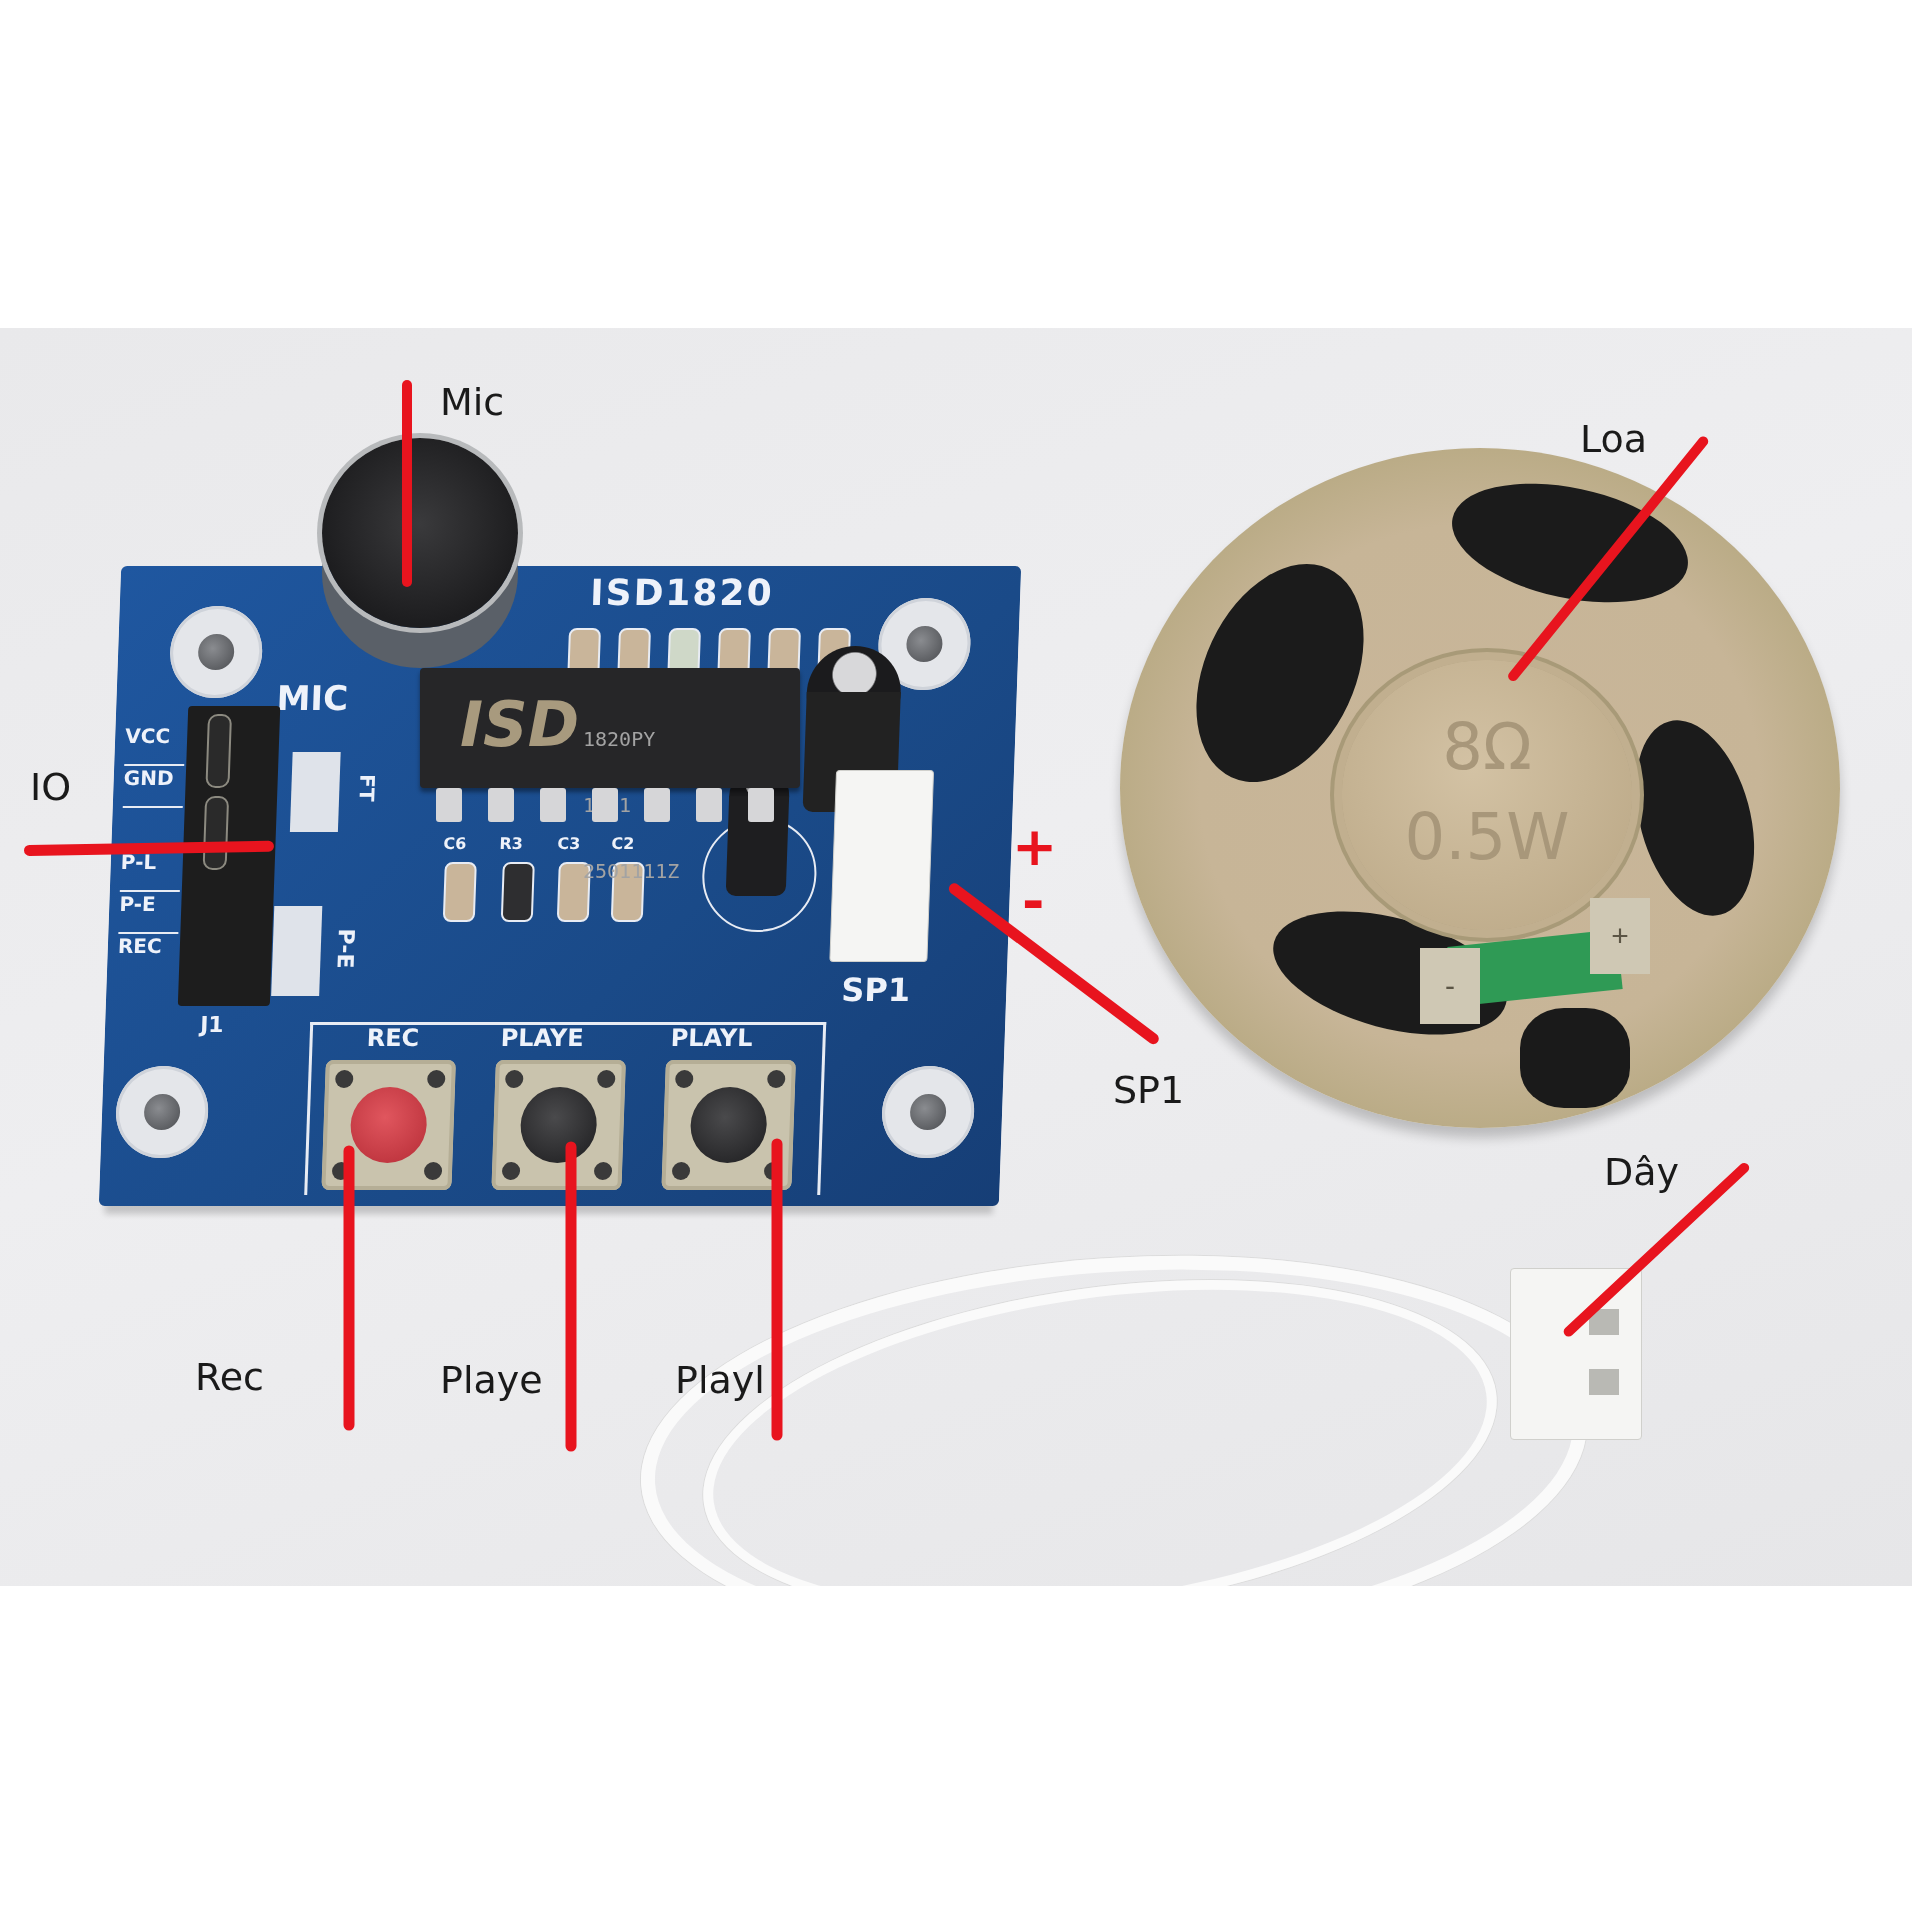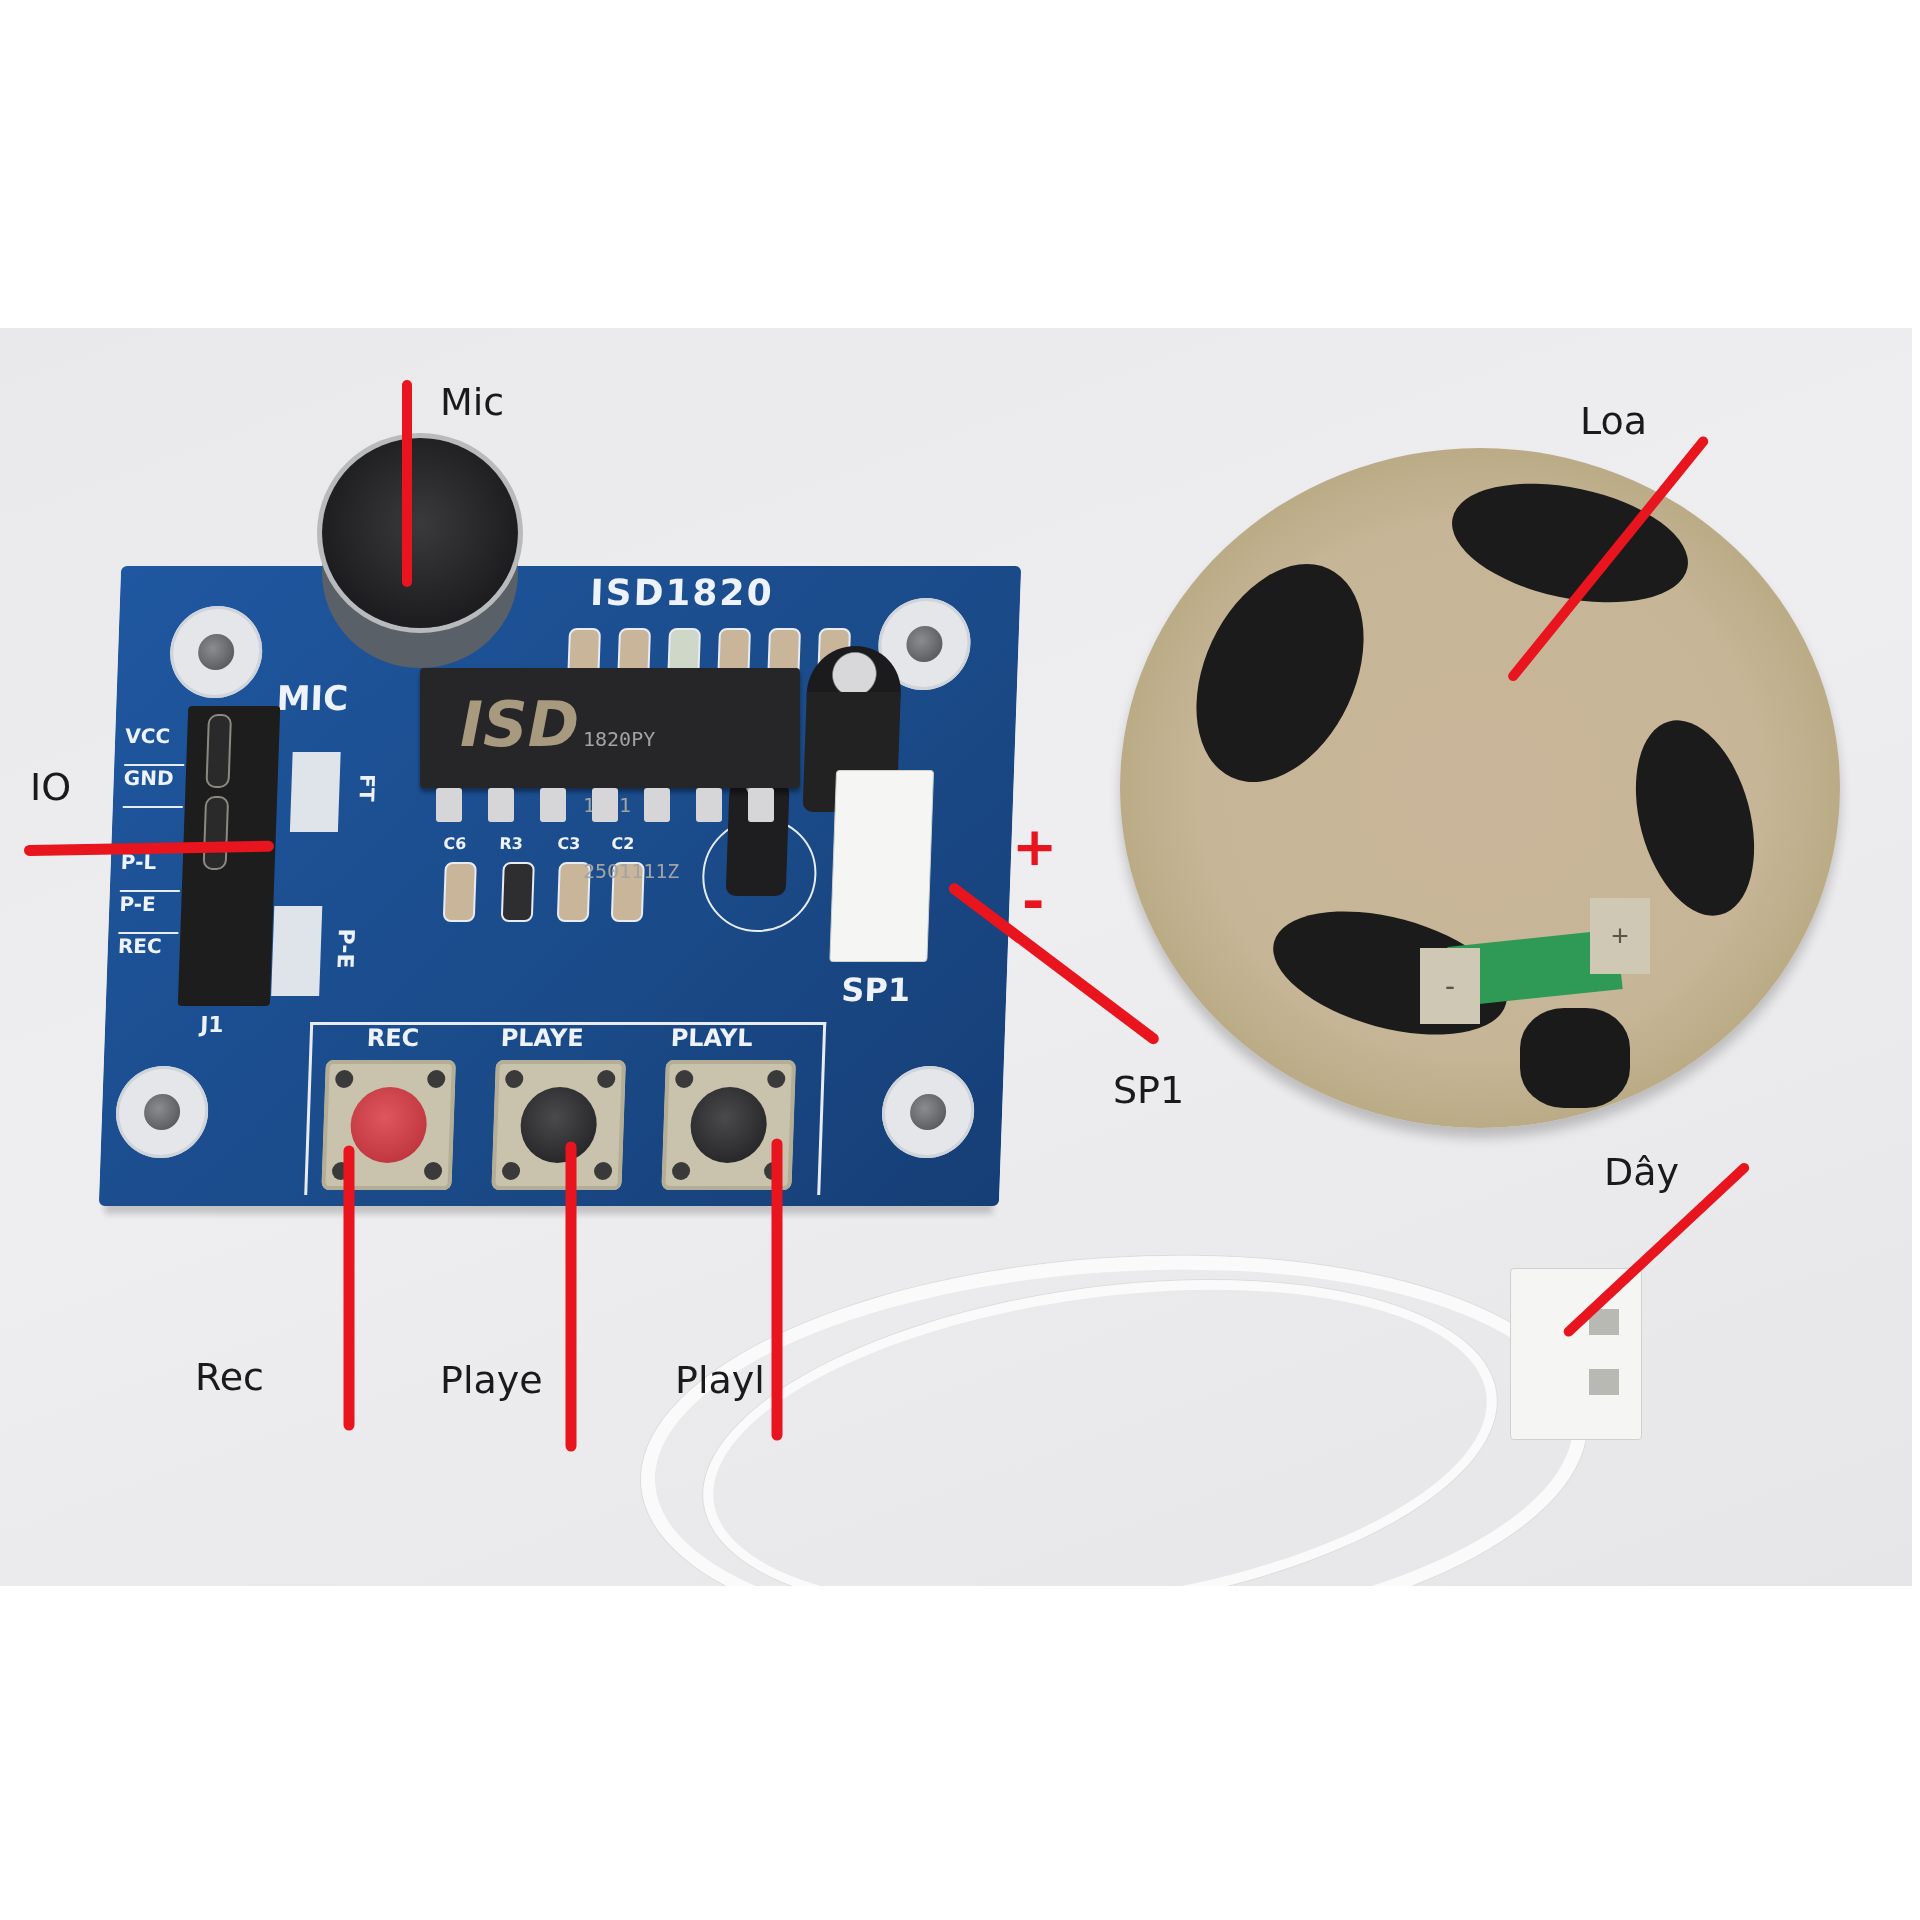--- a/index.html
+++ b/index.html
@@ -178,7 +178,7 @@
 
 <div class="label" style="left:440px;top:380px;">Mic</div>
 <div class="label" style="left:30px;top:765px;">IO</div>
-<div class="label" style="left:1580px;top:399px;">Loa</div>
+<div class="label" style="left:1580px;top:417px;">Loa</div>
 <div class="sign" style="left:1012px;top:815px;">+</div>
 <div class="sign" style="left:1022px;top:870px;">-</div>
 <div class="label" style="left:1113px;top:1068px;">SP1</div>

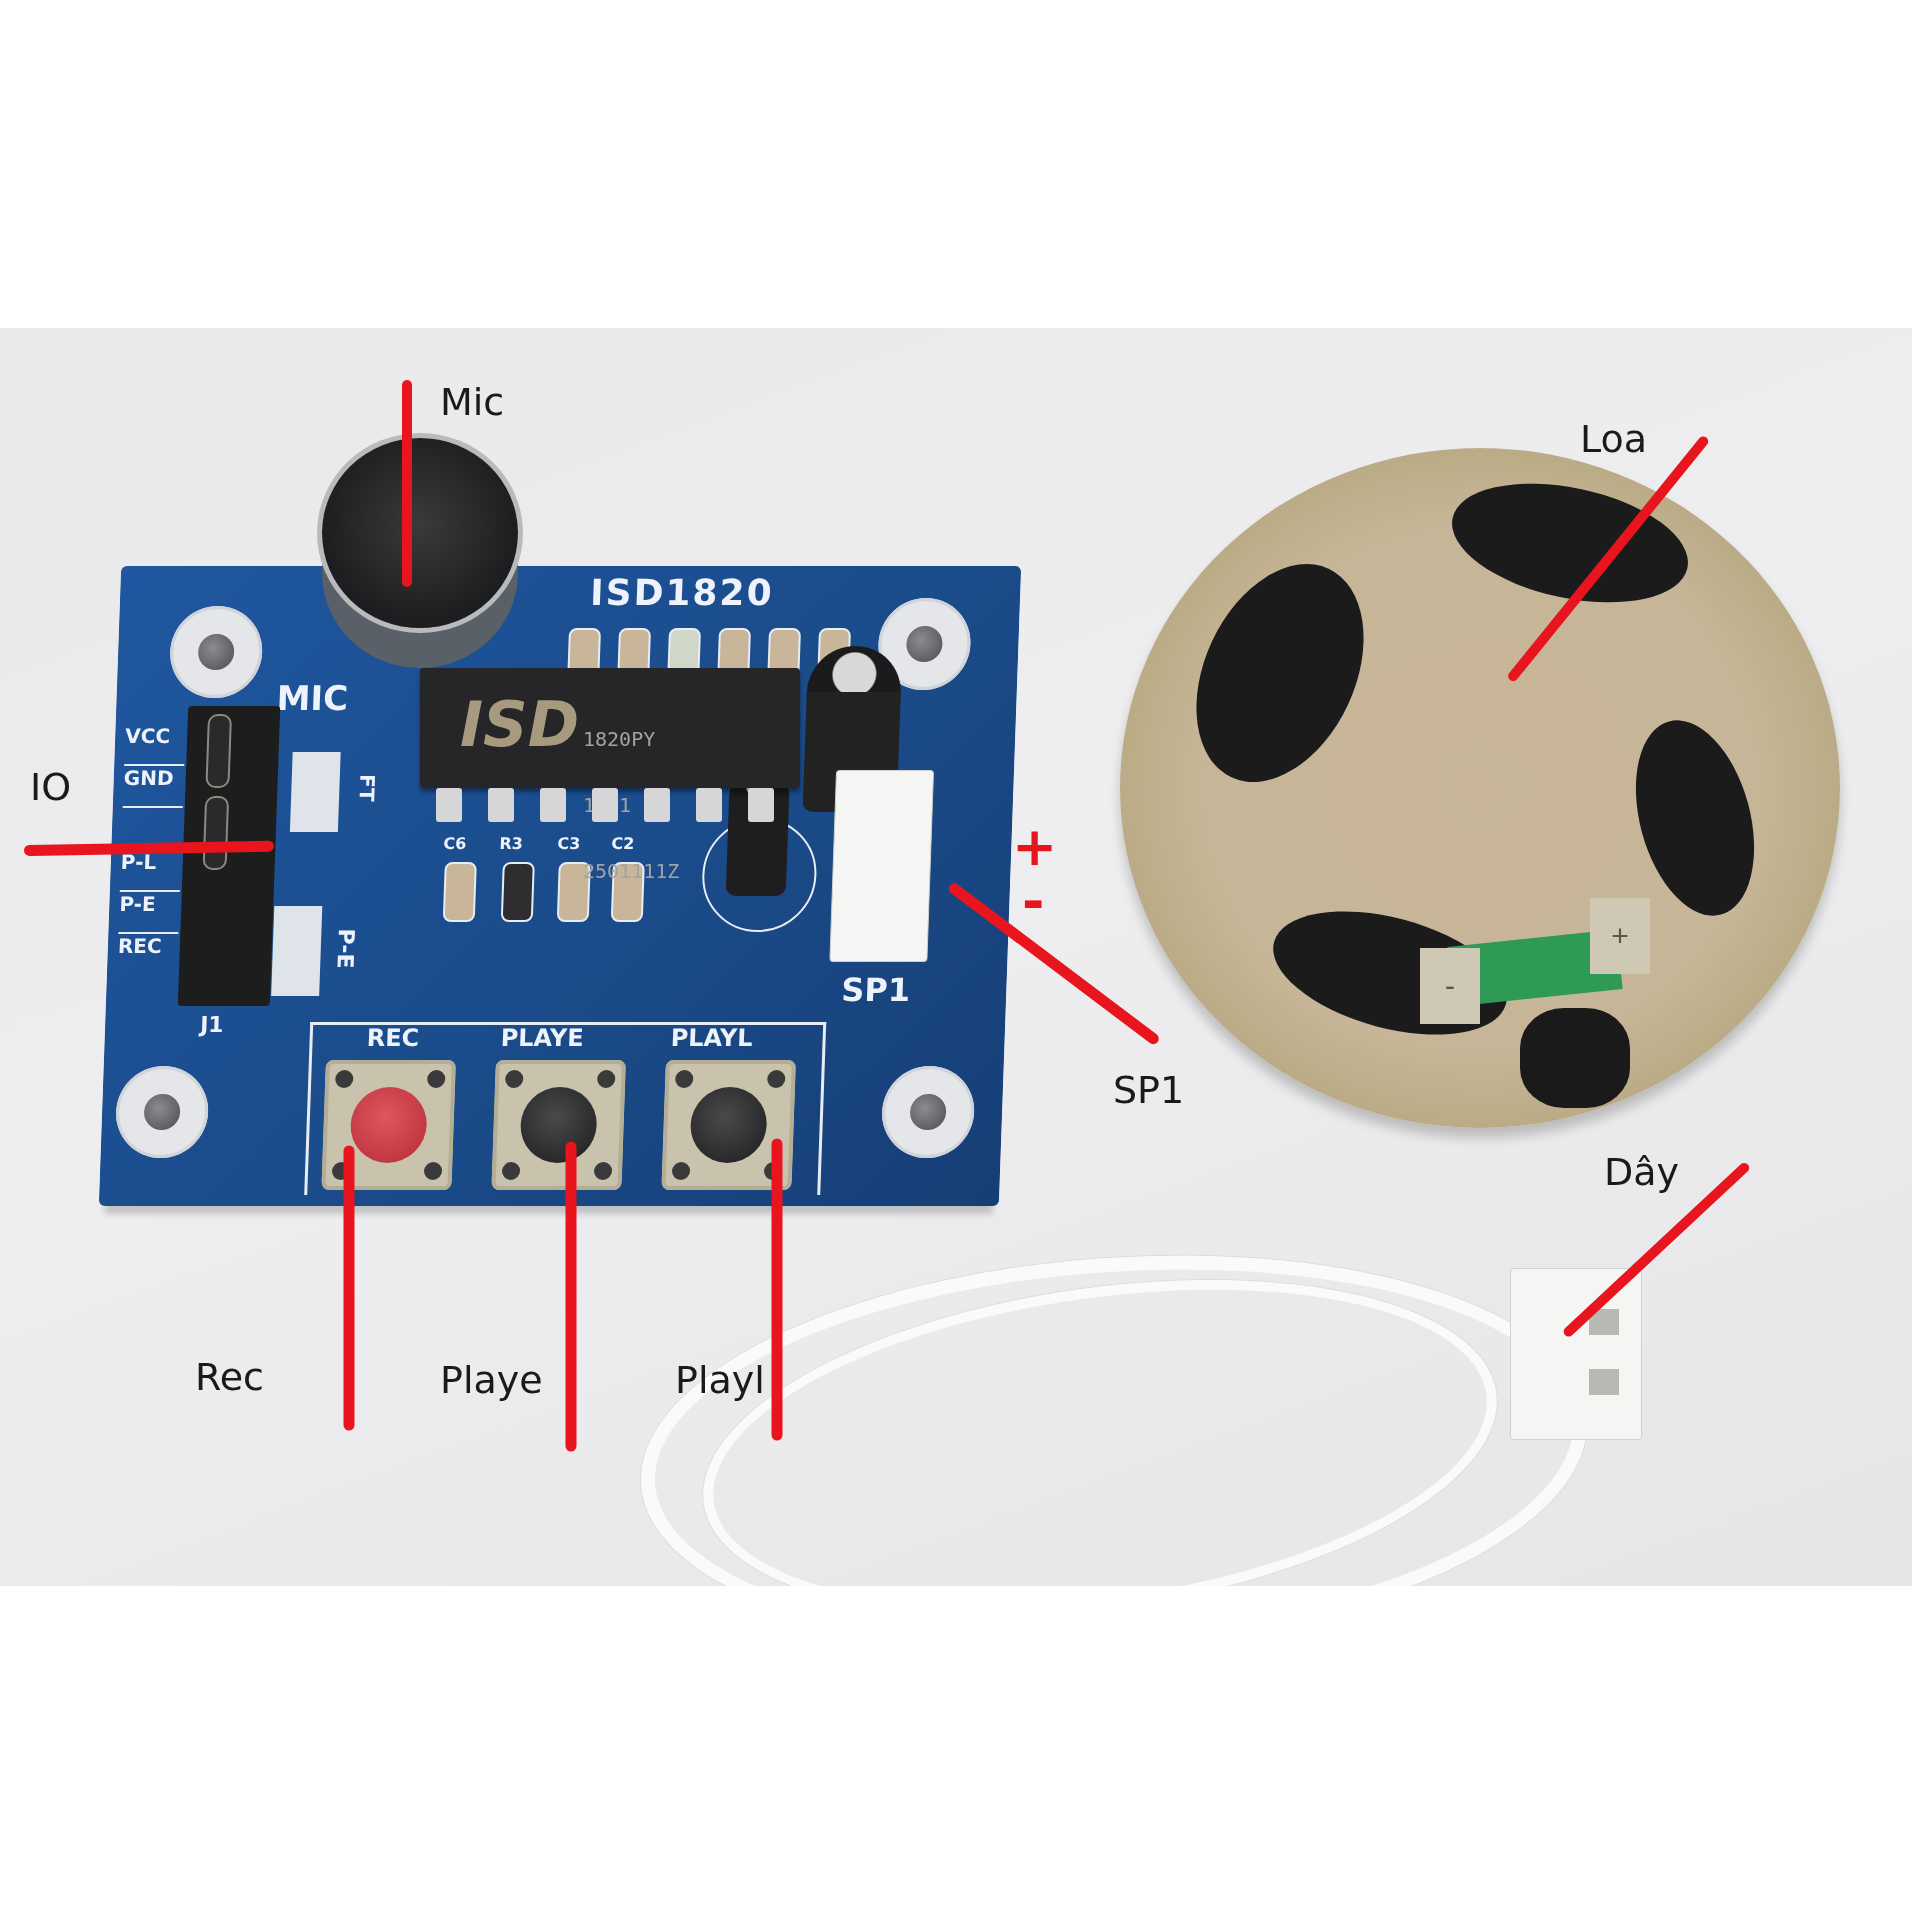--- a/index.html
+++ b/index.html
@@ -160,6 +160,10 @@
     <div class="abs spk-slot" style="left:330px;top:40px;width:240px;height:110px;transform:rotate(12deg);"></div>
     <div class="abs spk-slot" style="left:520px;top:270px;width:110px;height:200px;transform:rotate(-15deg);"></div>
     <div class="abs spk-slot" style="left:150px;top:470px;width:240px;height:110px;transform:rotate(15deg);"></div>
+    <div class="abs spk-center">
+      <div class="abs spk-text" style="top:50px;">8Ω</div>
+      <div class="abs spk-text" style="top:140px;">0.5W</div>
+    </div>
     <div class="abs" style="left:330px;top:490px;width:170px;height:60px;background:#2f9a55;transform:rotate(-6deg);"></div>
     <div class="abs" style="left:300px;top:500px;width:60px;height:76px;background:#cfc8b4;color:#5b5545;font-size:30px;text-align:center;line-height:76px;">-</div>
     <div class="abs" style="left:470px;top:450px;width:60px;height:76px;background:#cfc8b4;color:#5b5545;font-size:30px;text-align:center;line-height:76px;">+</div>

